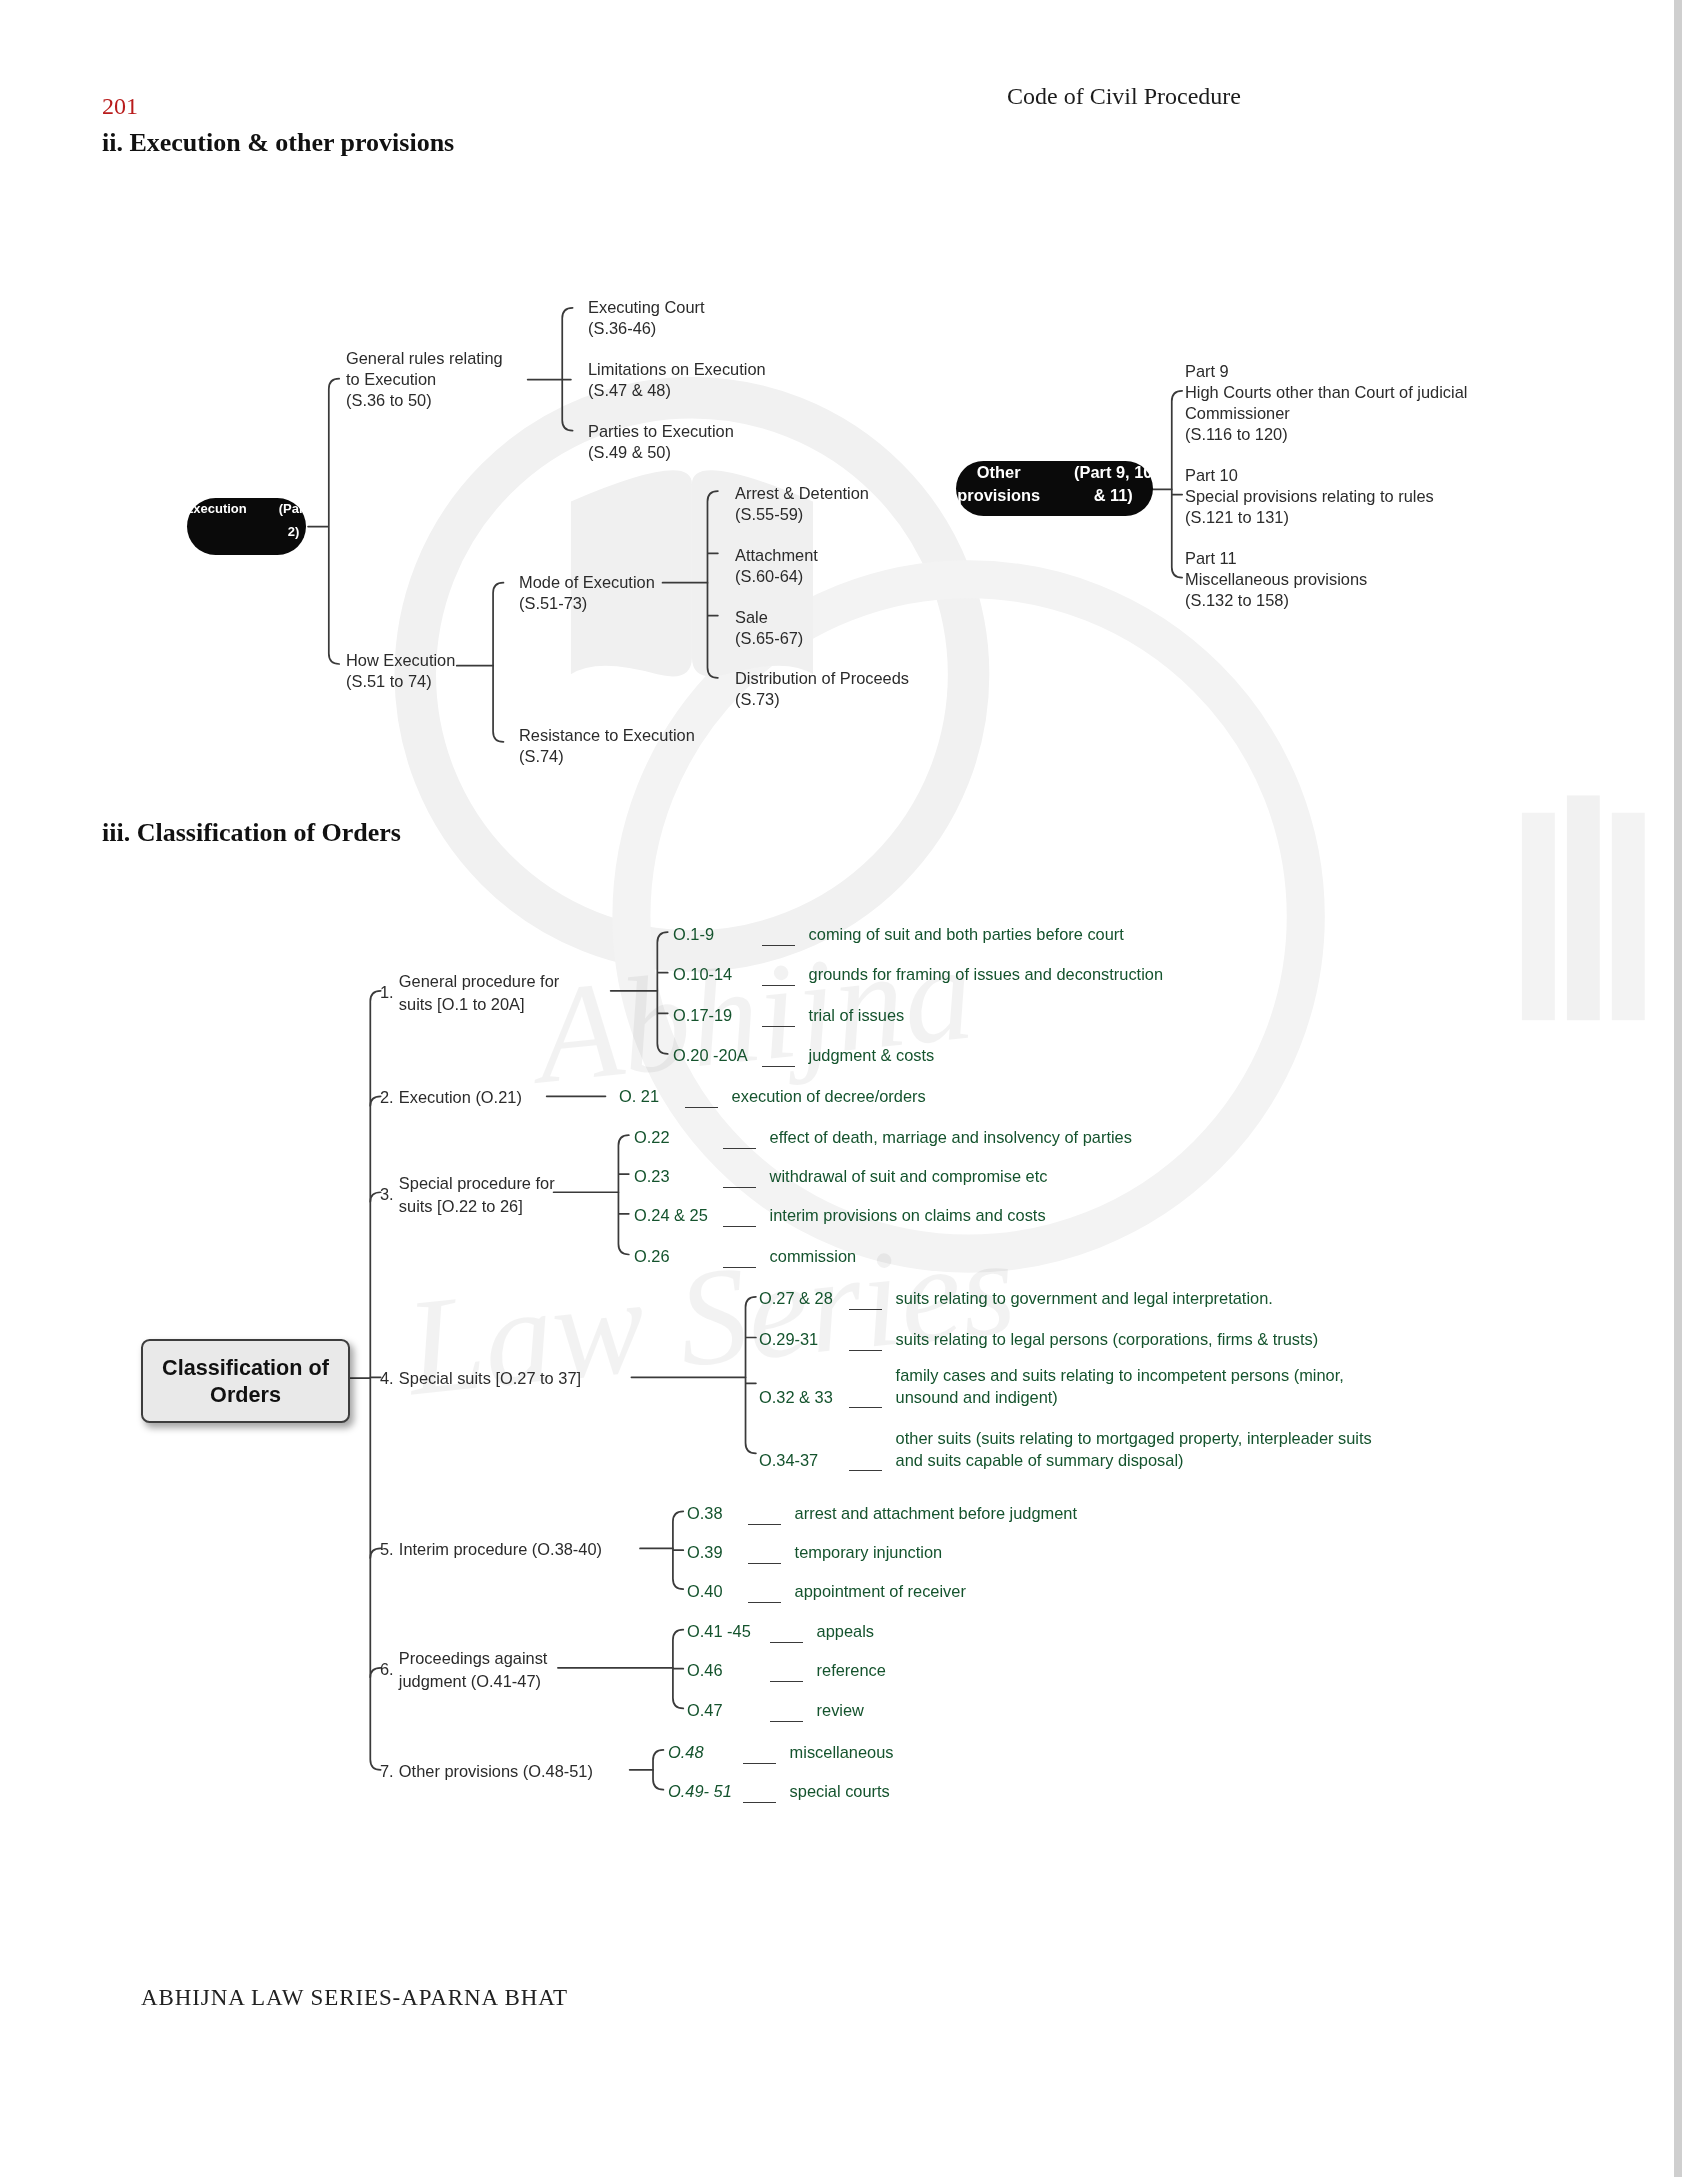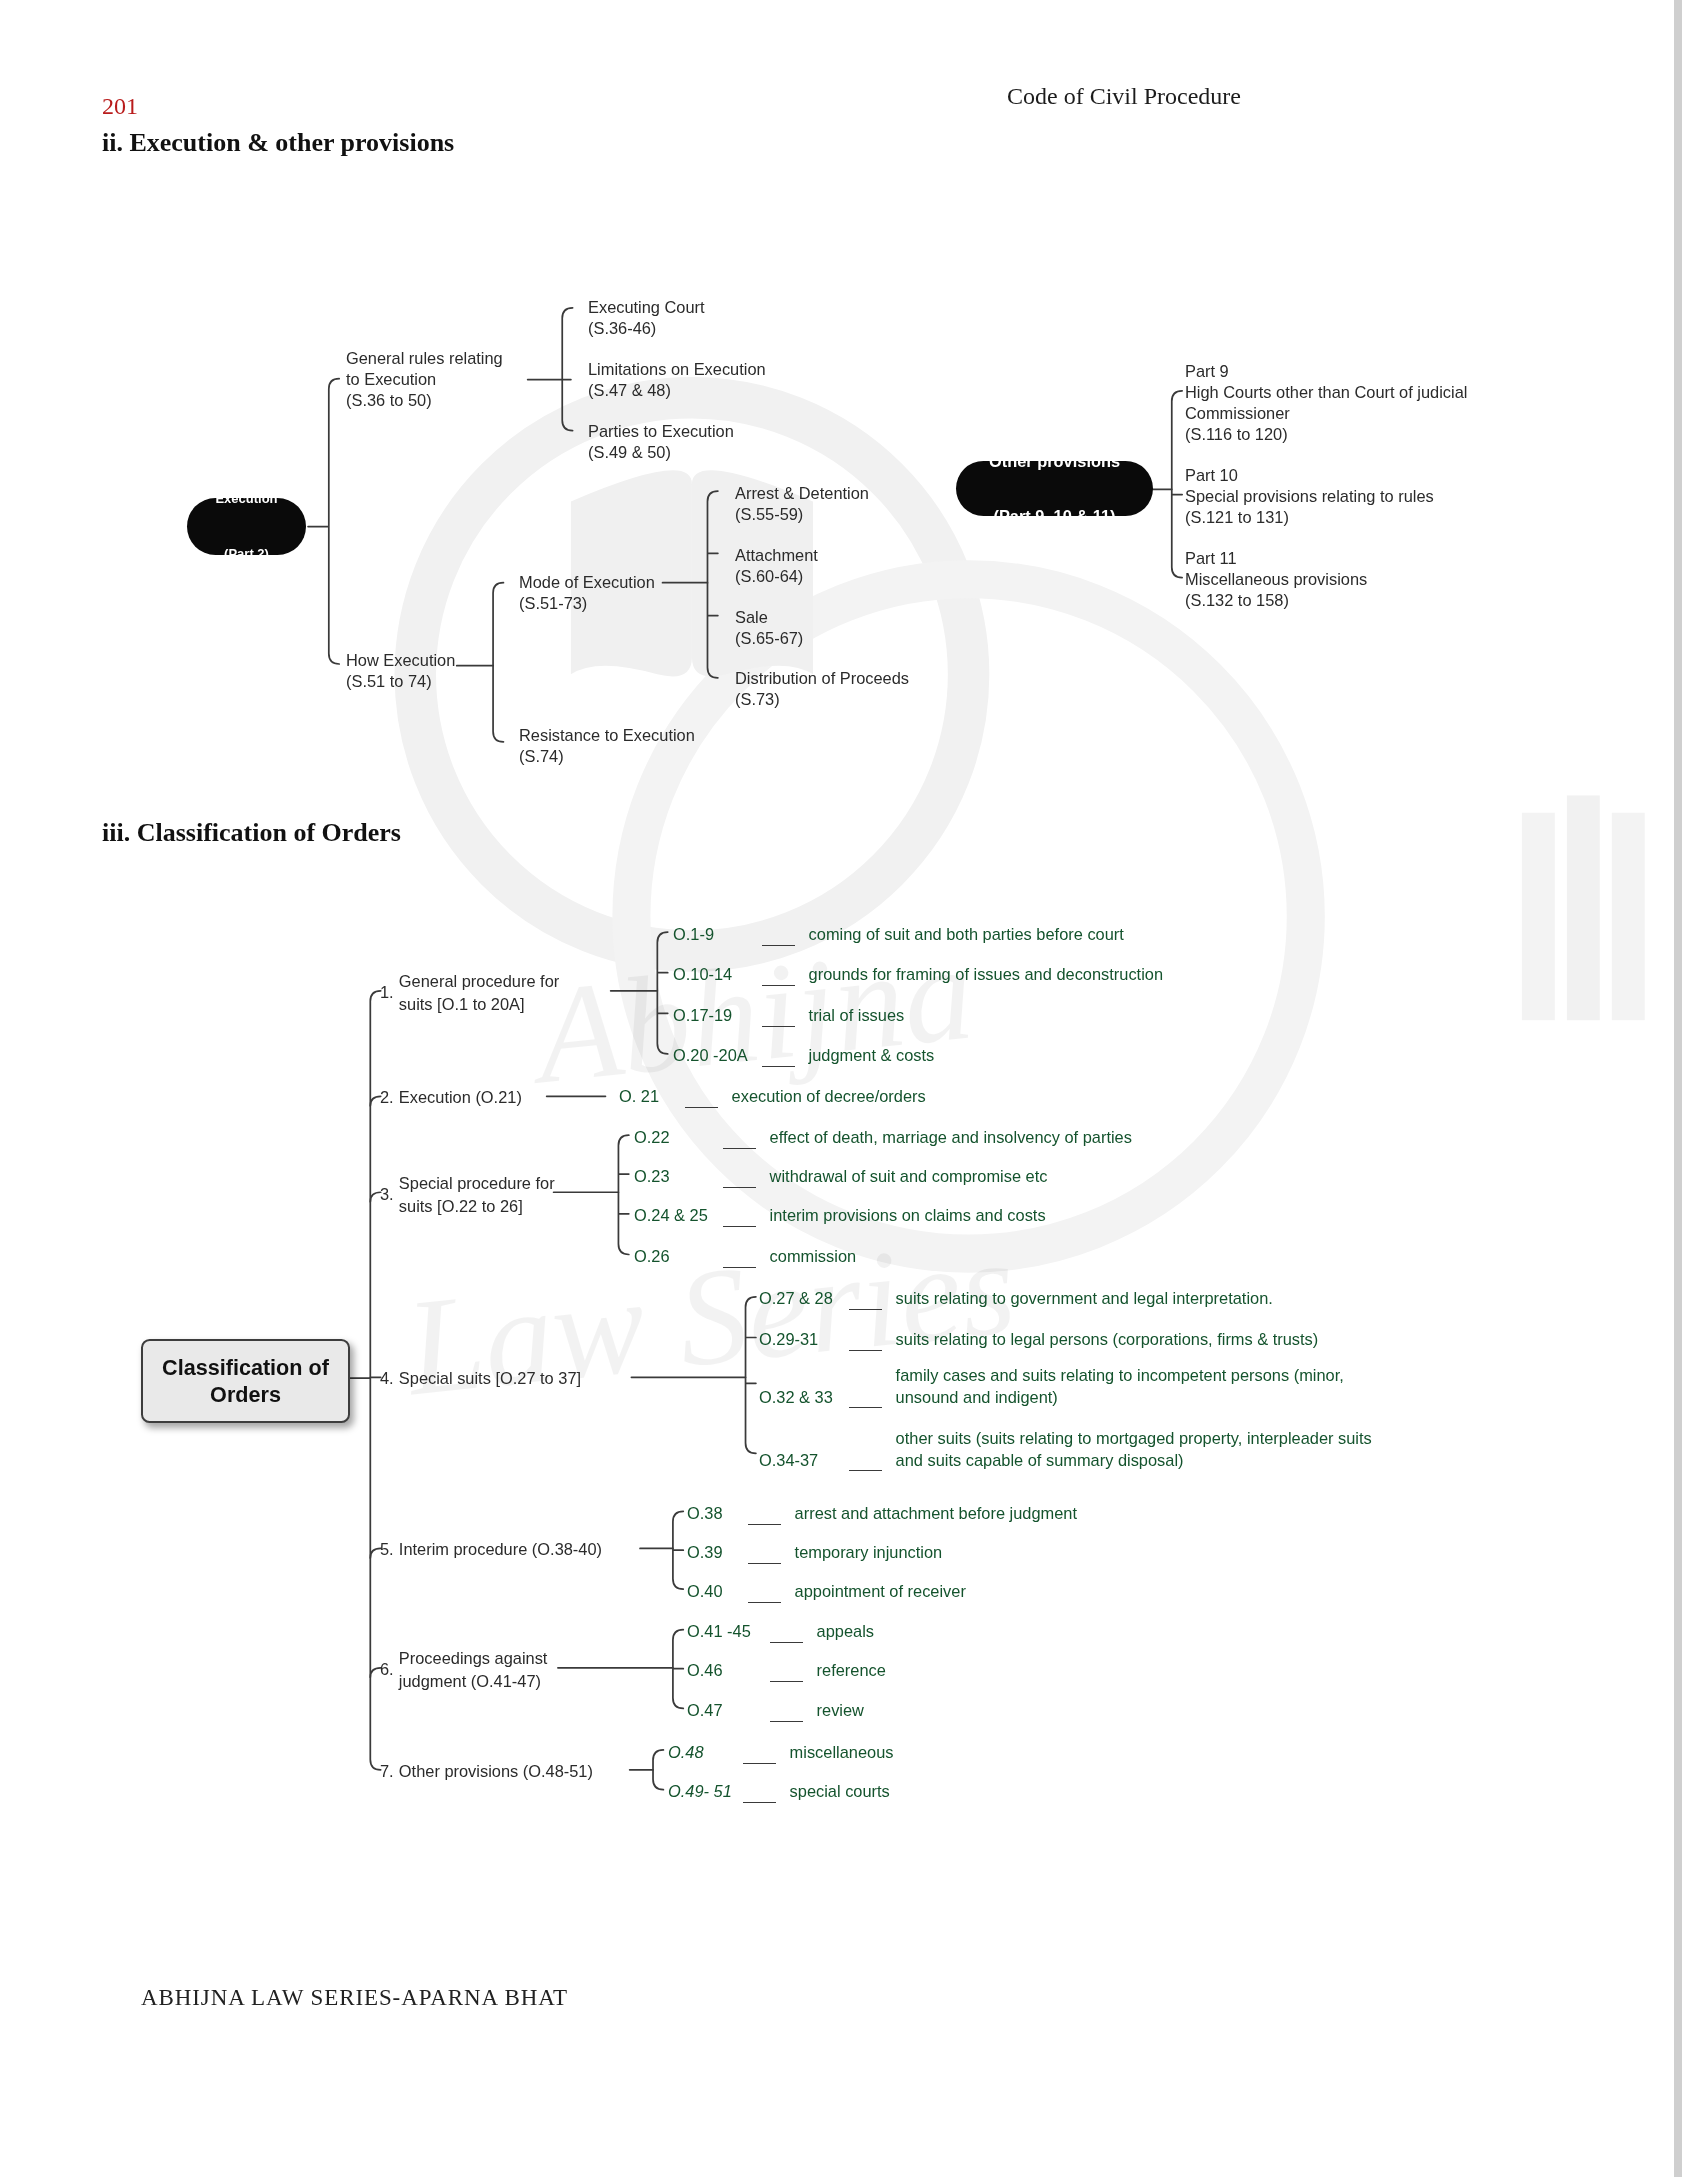--- a/index.html
+++ b/index.html
@@ -19,7 +19,7 @@
   
   .lbl{font-size:16.4px;line-height:21px;color:#2b2b2b;white-space:nowrap;}
   .pill{background:#0a0a0a;color:#fff;text-align:center;border-radius:28.5px;
-        display:flex;flex-direction:column;justify-content:center;gap:32px;}
+        display:flex;flex-direction:row;justify-content:center;gap:32px;}
   .pill div{font-weight:bold;line-height:22.5px;}
   .pill1{left:187px;top:498px;width:119px;height:57px;font-size:13px;}
   .pill2{left:956px;top:461px;width:197px;height:55px;font-size:16.4px;}

